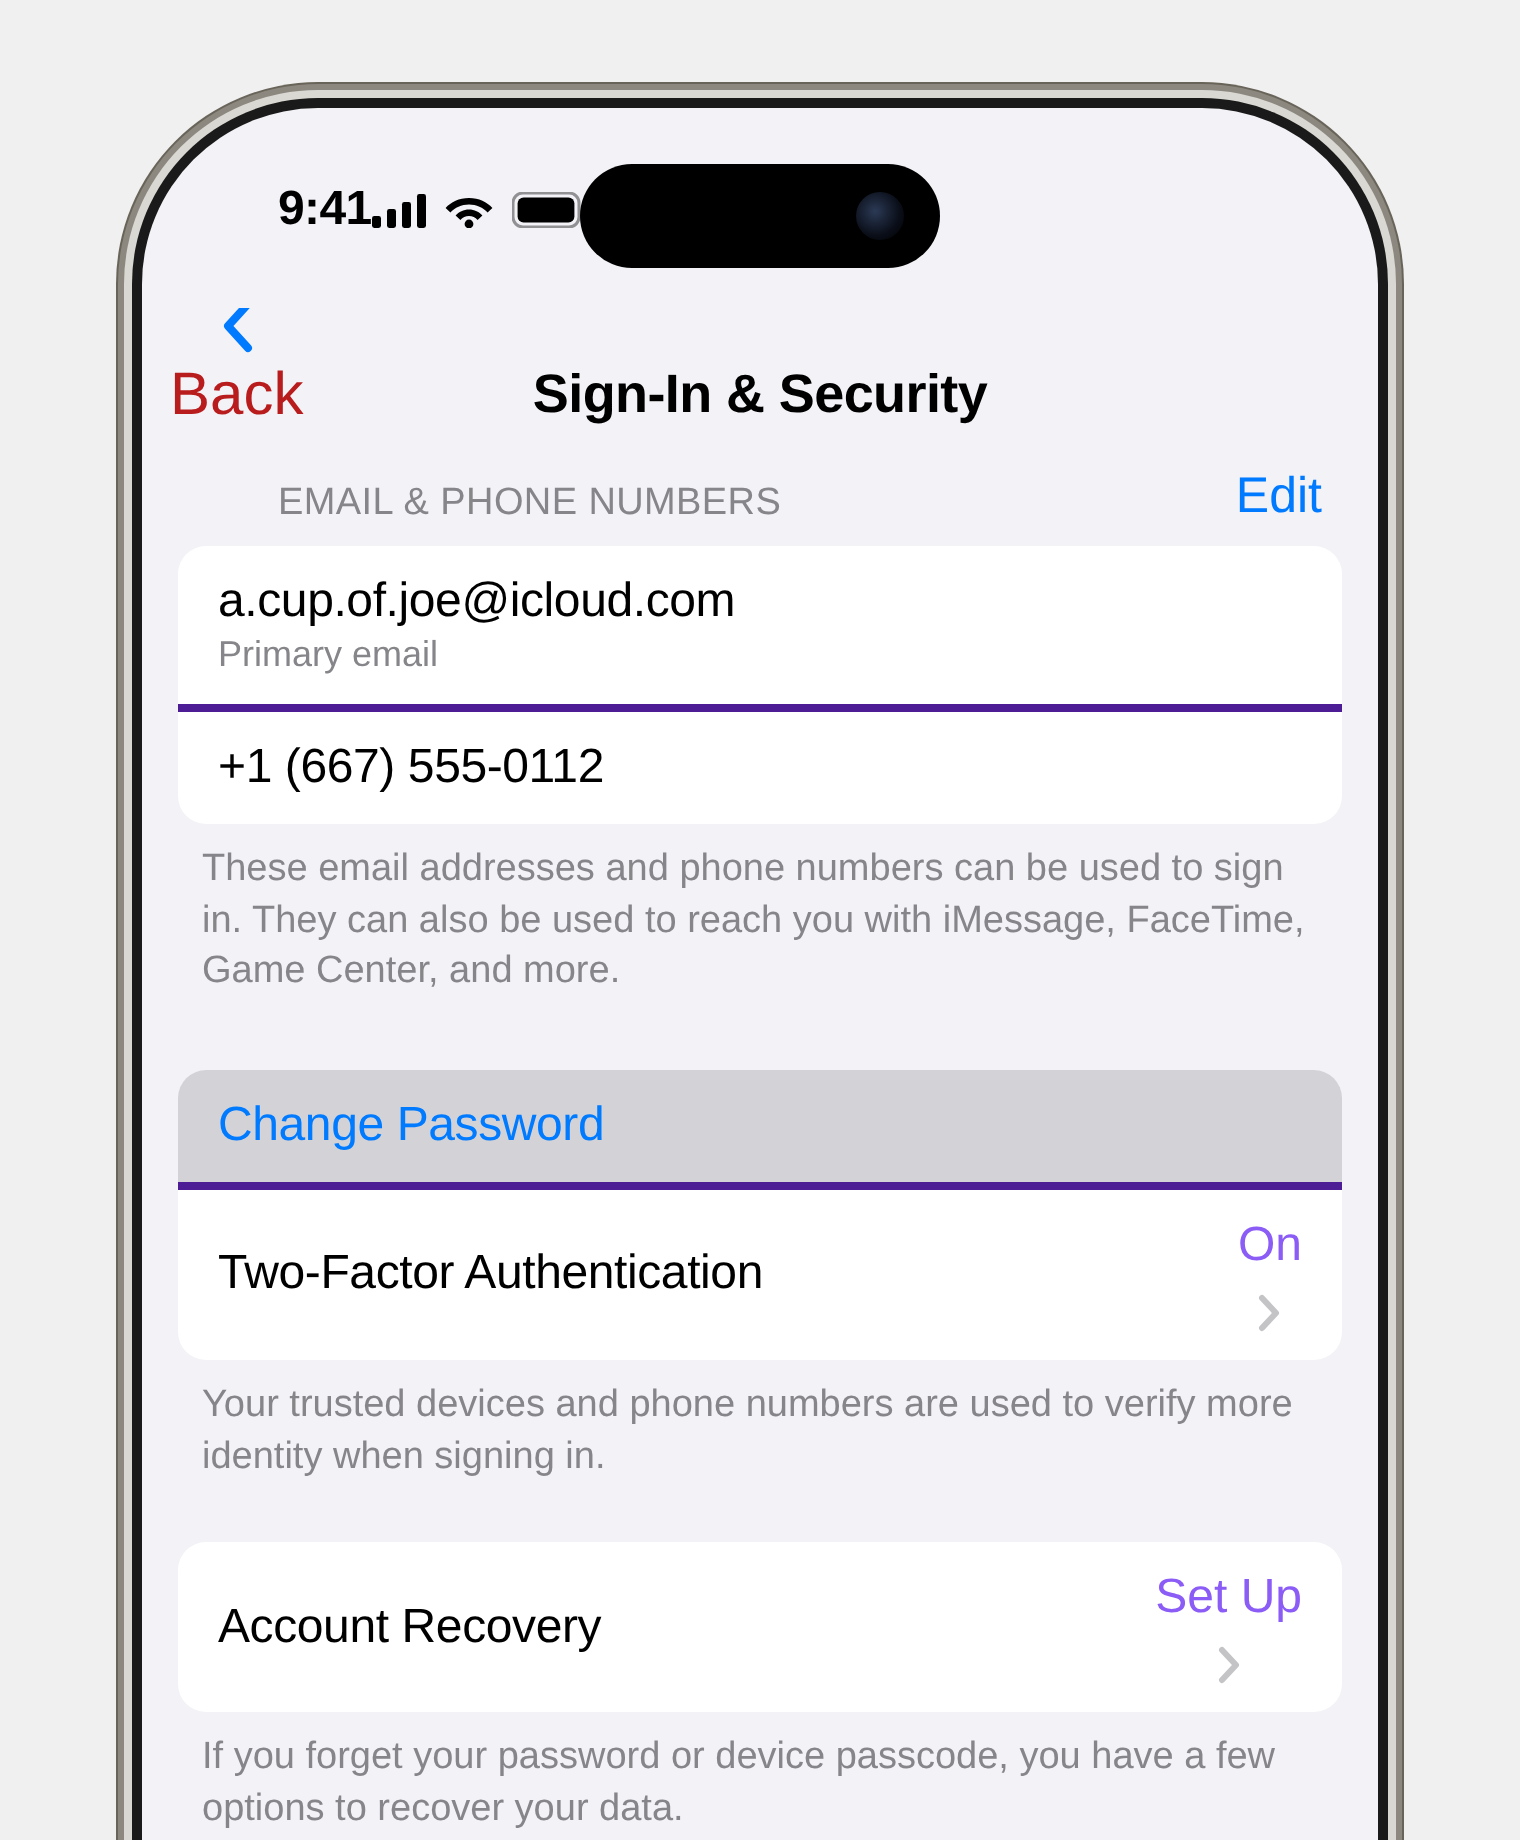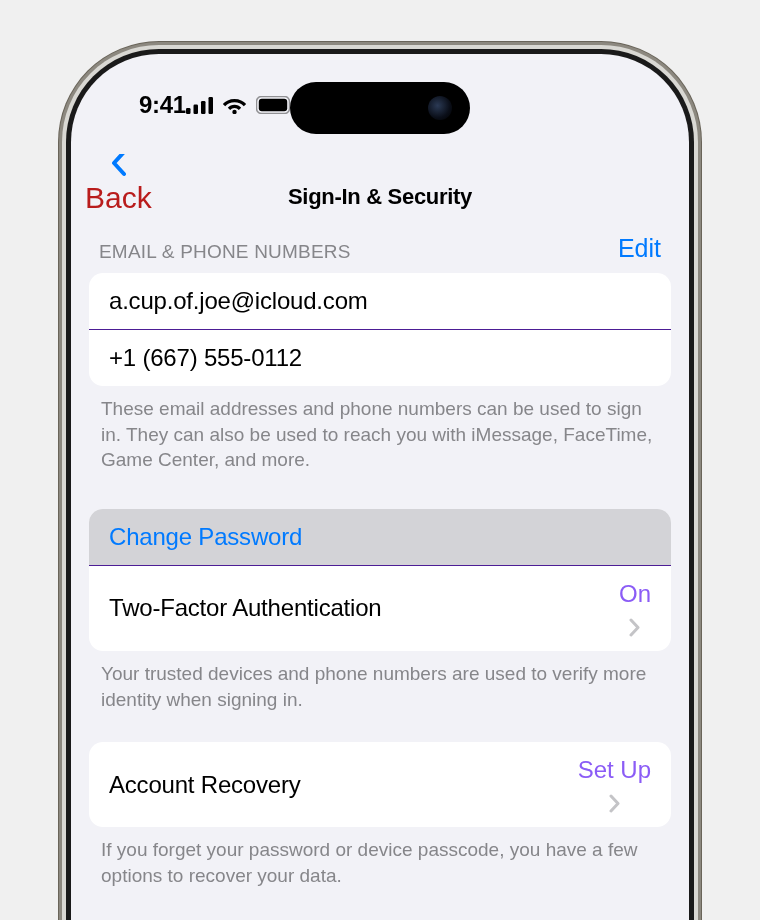--- a/index.html
+++ b/index.html
@@ -107,7 +107,7 @@
     flex-direction: column;
   }
   .nav-title {
-    font-size: 22px;
+    font-size: 27px;
     font-weight: 600;
     letter-spacing: -0.3px;
     margin-top: 30px;

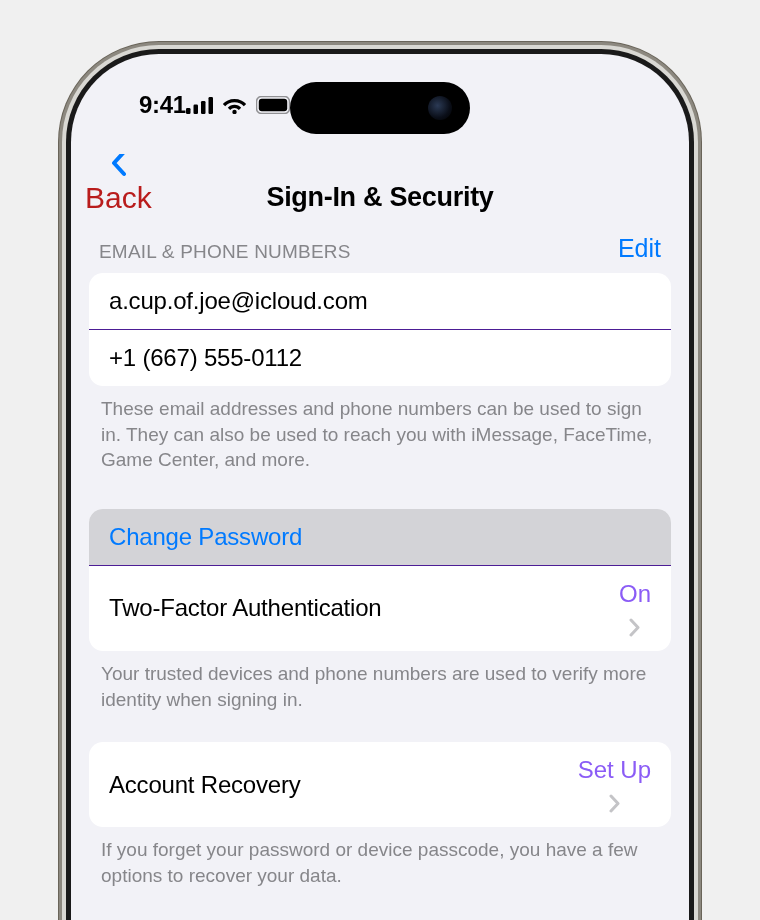--- a/index.html
+++ b/index.html
@@ -118,6 +118,7 @@
     justify-content: space-between;
     align-items: flex-end;
     padding: 24px 28px 10px;
+    margin-left: 40px;
   }
   .section-header .label {
     font-size: 19px;

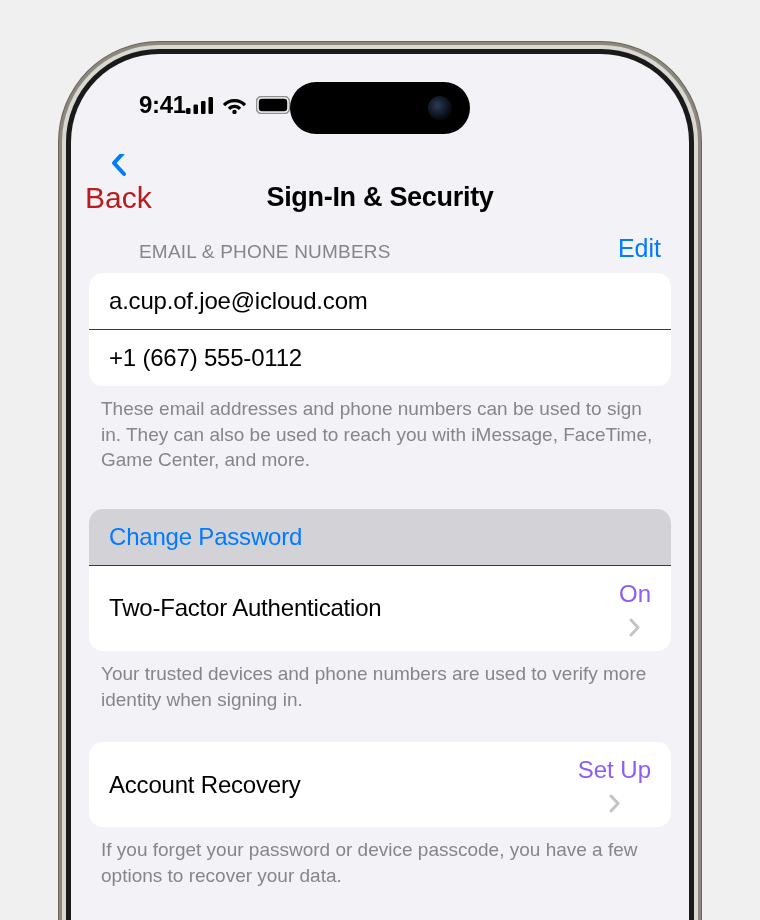--- a/index.html
+++ b/index.html
@@ -138,7 +138,7 @@
   }
   .row {
     padding: 14px 20px;
-    border-bottom: 1px solid #4c1d95;
+    border-bottom: 4px solid #4c1d95;
     display: flex;
     justify-content: space-between;
     align-items: center;

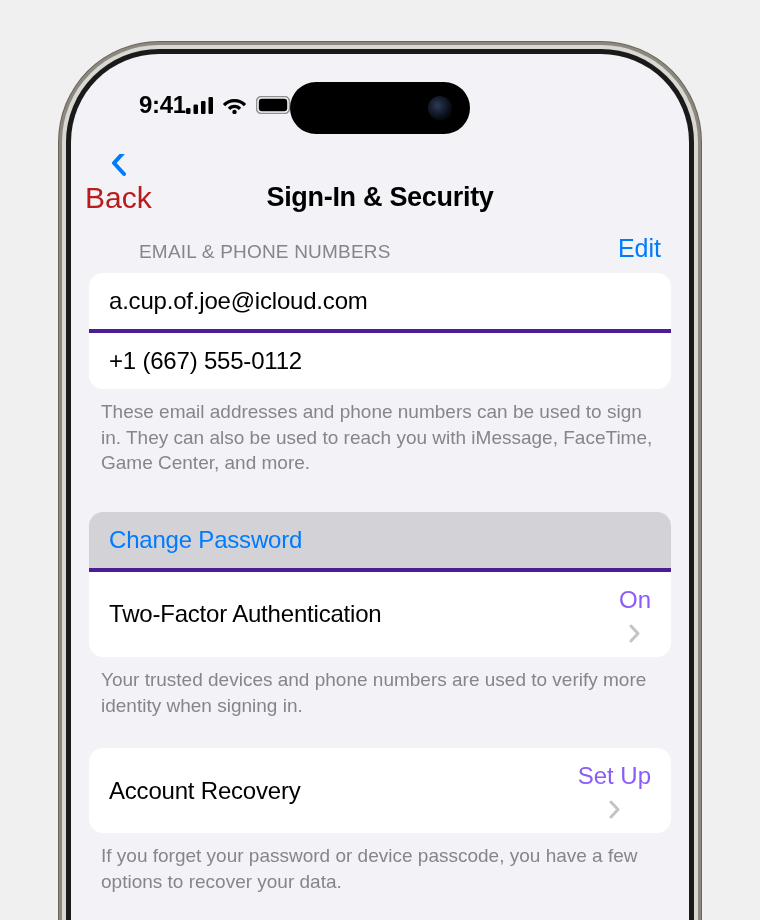--- a/index.html
+++ b/index.html
@@ -213,6 +213,7 @@
       <div class="row">
         <div class="left">
           <span class="title-text">a.cup.of.joe@icloud.com</span>
+          <span class="subtitle">Primary email</span>
         </div>
       </div>
       <div class="row">

